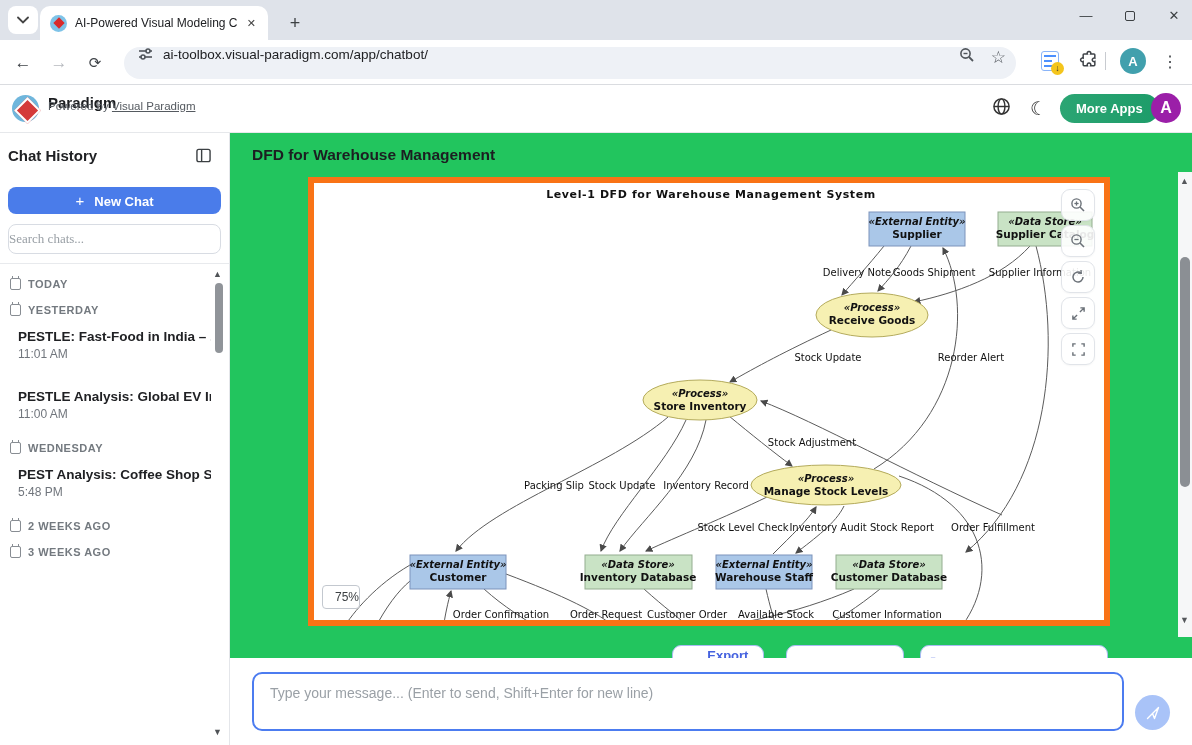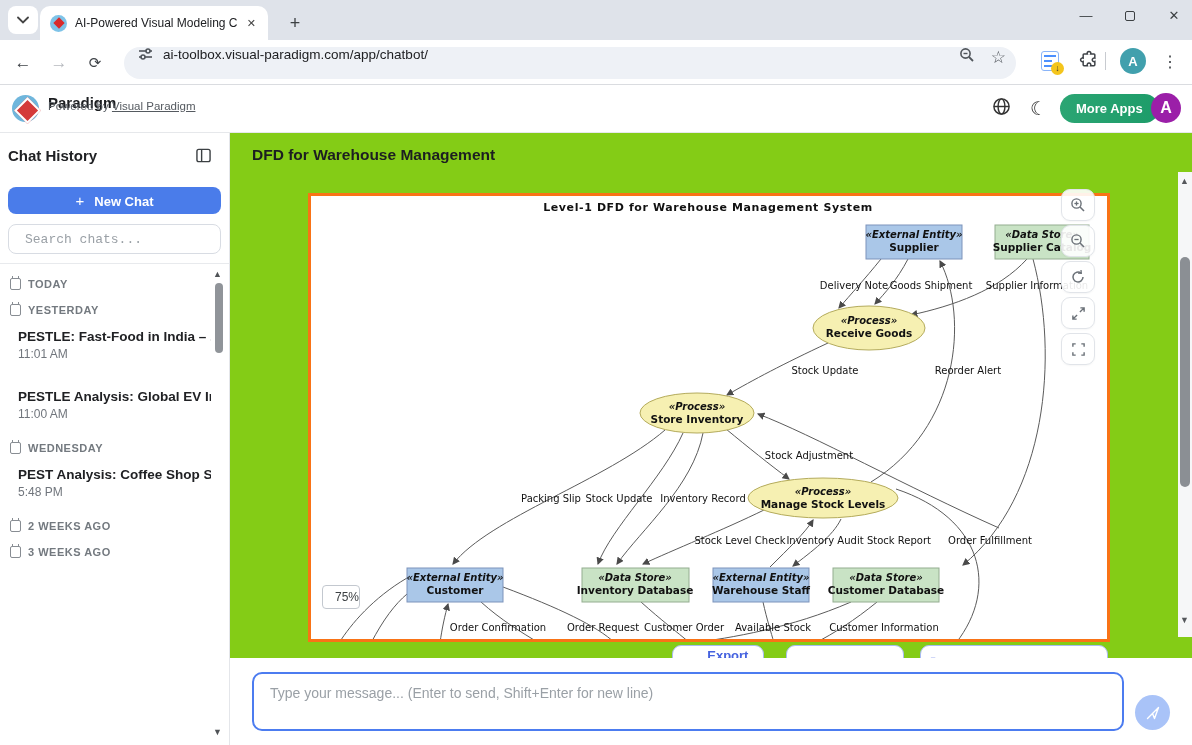--- a/index.html
+++ b/index.html
@@ -70,7 +70,7 @@
   .sb-scroll-dn { position:absolute; right:7px; top:594px; font-size:9px; color:#505357; }
 
   
-  .main { position:absolute; left:230px; top:133px; width:962px; height:612px; background:#84cc16;text-decoration:underline; }
+  .main { position:absolute; left:230px; top:133px; width:962px; height:612px; background:#22c55e;text-decoration:underline; }
   .main-title { position:absolute; left:22px; top:13px; font-size:15.5px; font-weight:bold; color:#1c1e21; }
   .diagram-card { position:absolute; left:78px; top:60px; width:802px; height:449px; border:3px solid #f97316; background:#fff; overflow:hidden; }
   .zoom-badge { position:absolute; left:92px; top:452px; width:38px; height:24px; background:#fff; border:1px solid #c3c8cf; border-radius:4px; font-size:12px; color:#3c4043; text-align:right; line-height:22px; }

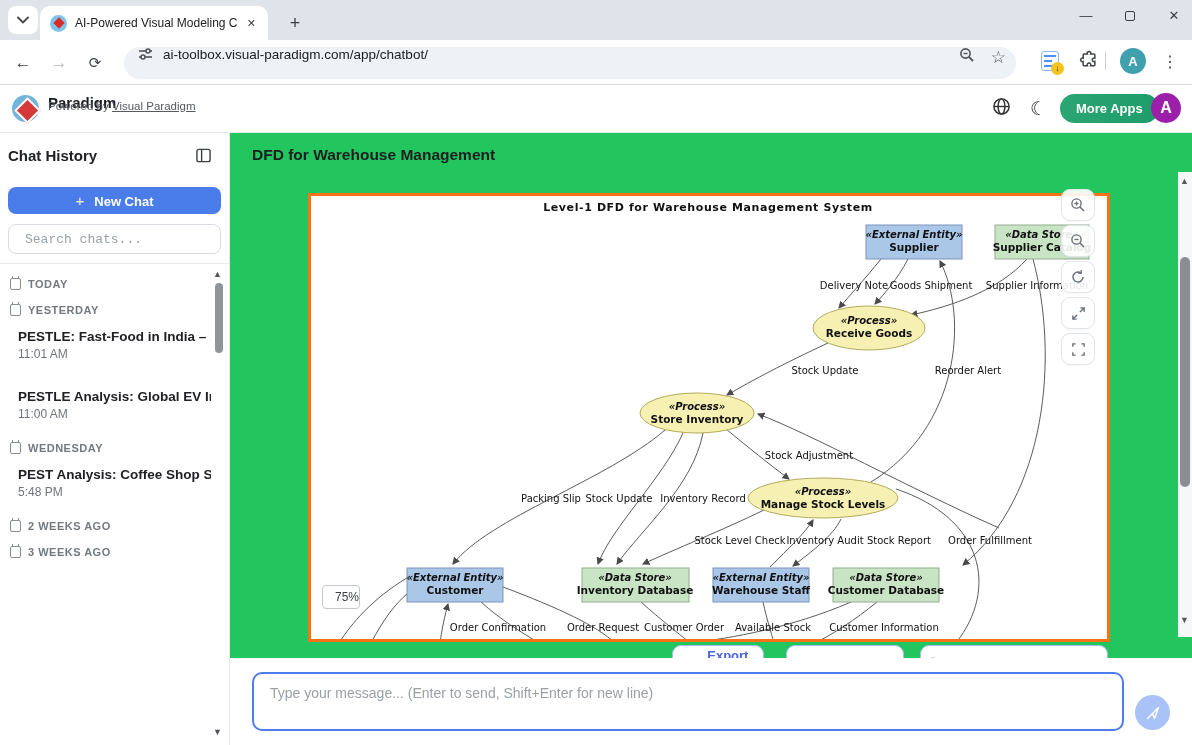--- a/index.html
+++ b/index.html
@@ -72,7 +72,7 @@
   
   .main { position:absolute; left:230px; top:133px; width:962px; height:612px; background:#22c55e;text-decoration:underline; }
   .main-title { position:absolute; left:22px; top:13px; font-size:15.5px; font-weight:bold; color:#1c1e21; }
-  .diagram-card { position:absolute; left:78px; top:60px; width:802px; height:449px; border:3px solid #f97316; background:#fff; overflow:hidden; }
+  .diagram-card { position:absolute; left:78px; top:44px; width:802px; height:449px; border:6px solid #f97316; background:#fff; overflow:hidden; }
   .zoom-badge { position:absolute; left:92px; top:452px; width:38px; height:24px; background:#fff; border:1px solid #c3c8cf; border-radius:4px; font-size:12px; color:#3c4043; text-align:right; line-height:22px; }
   .ctl { position:absolute; left:831px; width:34px; height:32px; background:rgba(255,255,255,.9); border:1px solid #e1e4e9; border-radius:9px; display:flex; align-items:center; justify-content:center; color:#6b7178; box-shadow:0 1px 2px rgba(0,0,0,.04); }
   .actions { position:absolute; left:0; top:510px; width:962px; height:40px; }

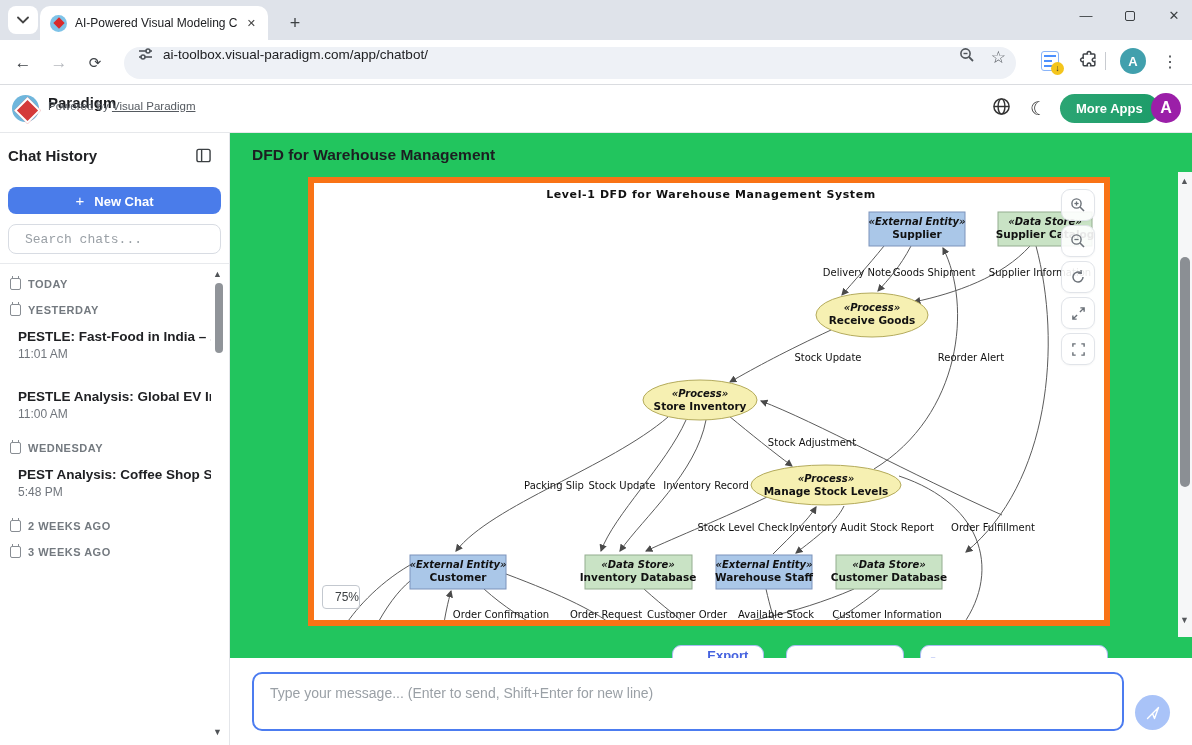--- a/index.html
+++ b/index.html
@@ -53,7 +53,7 @@
   .sb-toggle { position:absolute; right:18px; top:15px; color:#3c4043; }
   .new-chat { position:absolute; left:8px; top:54px; width:213px; height:27px; background:#4a7cea; border:none; border-radius:8px; color:#fff; font-size:13px; font-weight:bold; text-align:center; line-height:27px; }
   .new-chat .plus { font-weight:normal; font-size:15px; margin-right:10px; }
-  .search-box { position:absolute; left:8px; top:91px; width:213px; height:30px; border:1px solid #d8dce3; border-radius:8px; font-size:13px; padding:0 16px; color:#202124; font-family:Liberation Mono, monospace; }
+  .search-box { position:absolute; left:8px; top:91px; width:213px; height:30px; border:1px solid #d8dce3; border-radius:8px; font-size:13px; padding:0 0; color:#202124; font-family:Liberation Serif, serif; }
   .search-box::placeholder { color:#9aa0a6; }
   .sb-divider { position:absolute; left:0; top:130px; width:229px; height:1px; background:#e8eaed; }
   .sb-list { position:absolute; left:0; top:131px; width:229px; height:481px; overflow:hidden; }

